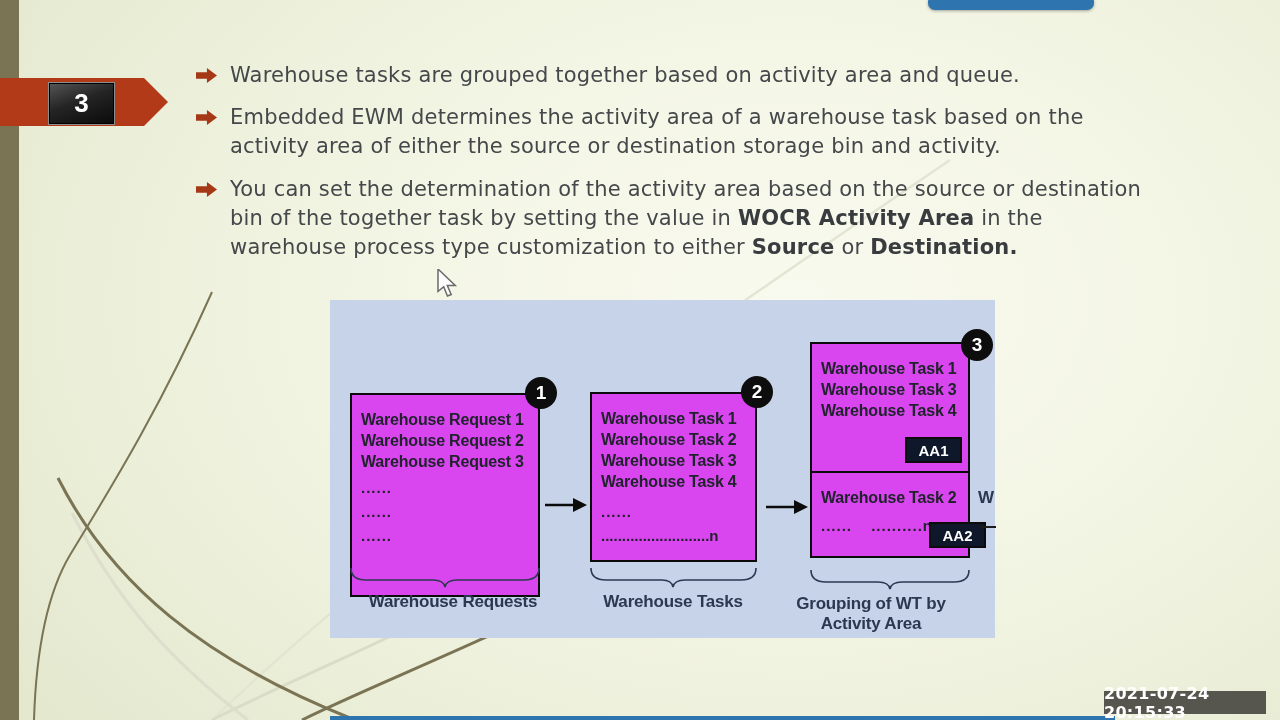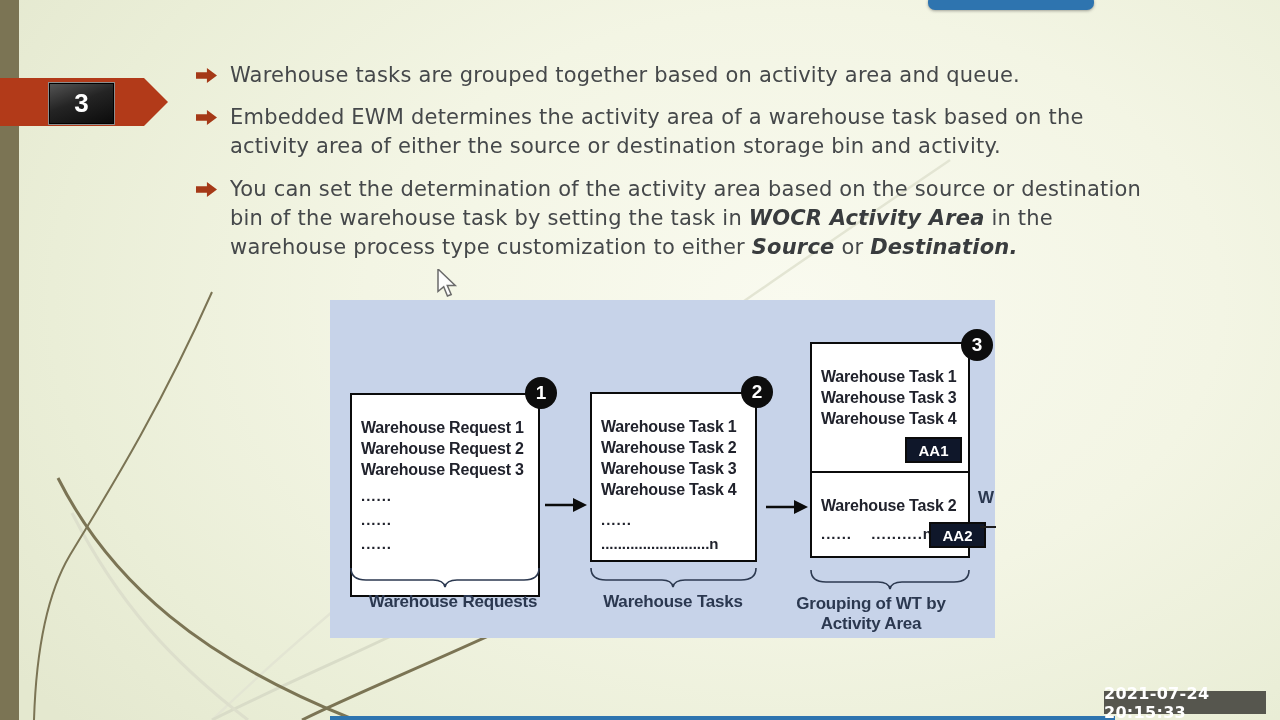--- a/index.html
+++ b/index.html
@@ -93,7 +93,7 @@
     <span class="b-icon"></span>
     <div class="b-text">
       <div class="b-line"><span>You can set the determination of the activity area based on the source or destination</span></div>
-      <div class="b-line"><span>bin of the warehouse task by setting the task in </span><strong>WOCR Activity Area</strong><span> in the</span></div>
+      <div class="b-line"><span>bin of the together task by setting the value in </span><strong>WOCR Activity Area</strong><span> in the</span></div>
       <div class="b-line"><span>warehouse process type customization to either </span><strong>Source</strong><span> or </span><strong>Destination.</strong></div>
     </div>
   </div>

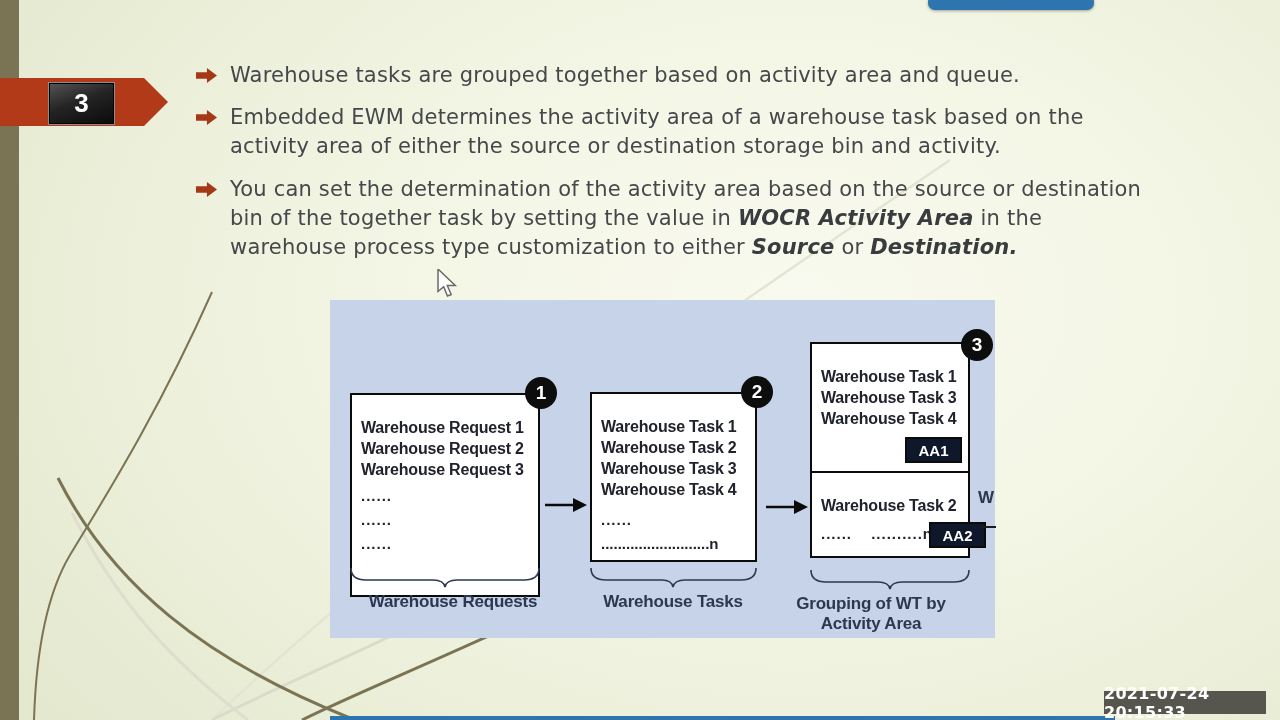--- a/index.html
+++ b/index.html
@@ -24,7 +24,7 @@
     clip-path:polygon(0 28%,52% 28%,52% 0,100% 50%,52% 100%,52% 72%,0 72%);}
   .b-text{font-size:21px;line-height:29px;color:#45484a;letter-spacing:.2px;}
   .b-line{white-space:nowrap;}
-  .b-text strong{color:#393c3e;font-style:italic;}
+  .b-text strong{color:#393c3e;}
 
   
   .diagram{position:absolute;left:330px;top:300px;width:665px;height:338px;background:#c7d3e9;

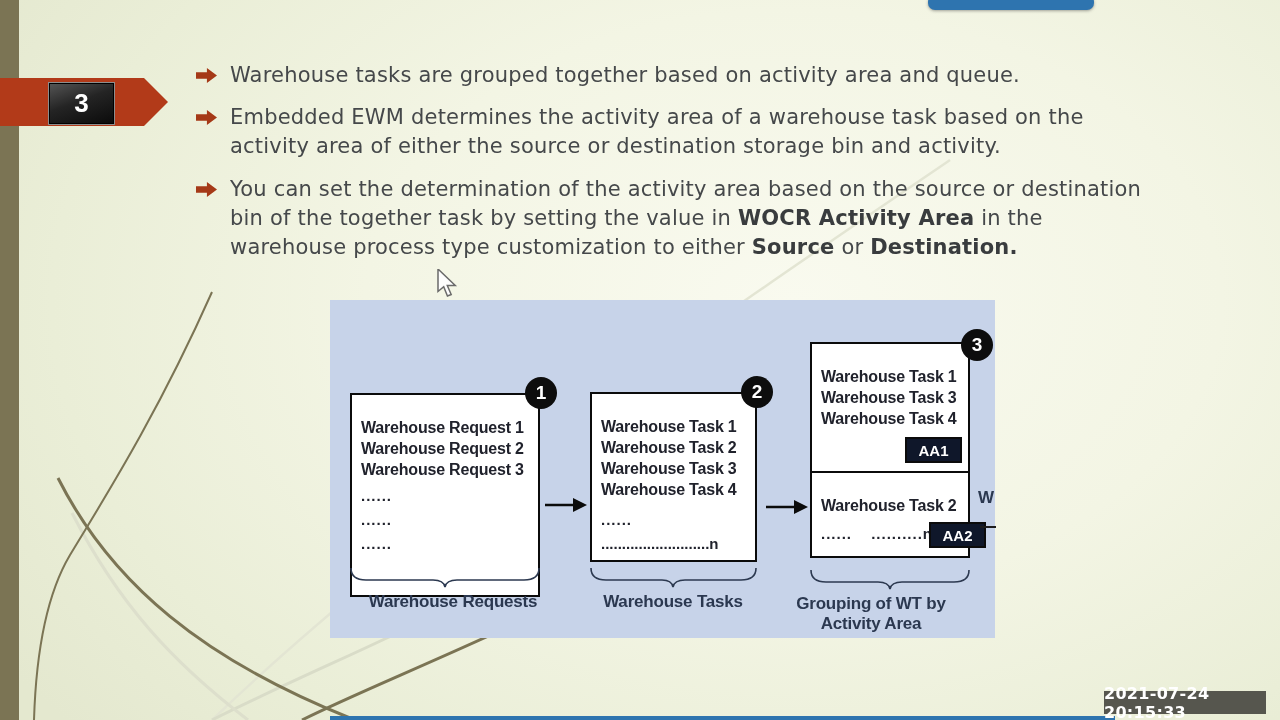--- a/index.html
+++ b/index.html
@@ -29,8 +29,8 @@
   
   .diagram{position:absolute;left:330px;top:300px;width:665px;height:338px;background:#c7d3e9;
     font-family:"Liberation Sans",sans-serif;}
-  .dbox{position:absolute;background:#ffffff;border:2px solid #0b0b0b;box-sizing:border-box;
-    padding:22px 9px;color:#20222c;}
+  .dbox{position:absolute;background:#d946ef;border:2px solid #0b0b0b;box-sizing:border-box;
+    padding:14px 9px;color:#20222c;}
   .bline{font-weight:bold;font-size:16px;line-height:21px;letter-spacing:-.2px;white-space:nowrap;}
   .dots{font-weight:bold;font-size:15px;line-height:24px;letter-spacing:1px;}
   .badge{position:absolute;width:32px;height:32px;border-radius:50%;background:#0d0d0d;

